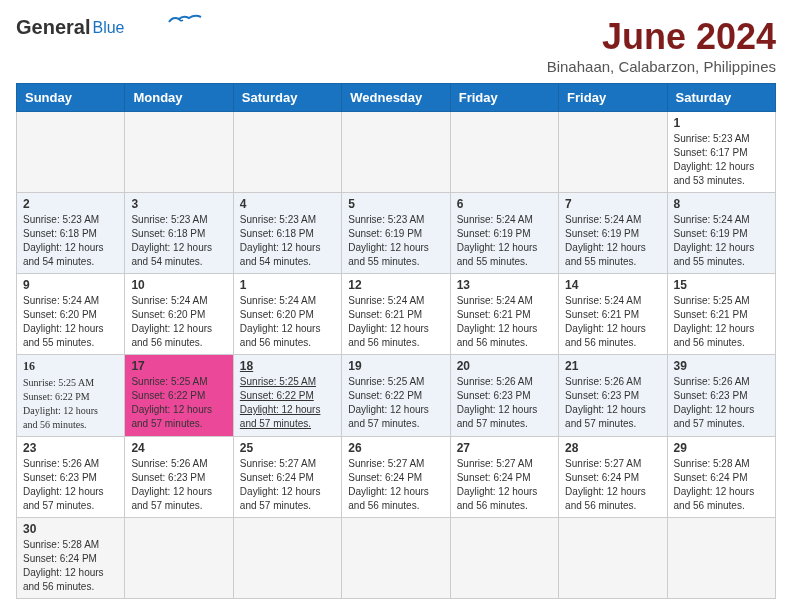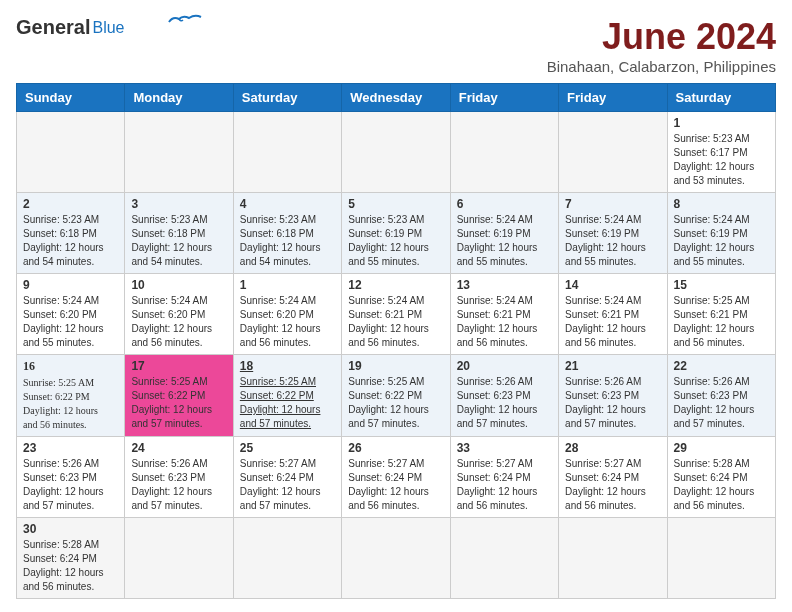--- a/index.html
+++ b/index.html
@@ -274,7 +274,7 @@
 and 57 minutes.</div>
         </td>
         <td style="background: rgb(237, 243, 249);">
-          <div class="day-number">22</div>
+          <div class="day-number">39</div>
           <div class="day-info" style="white-space: pre-line;">Sunrise: 5:26 AM
 Sunset: 6:23 PM
 Daylight: 12 hours

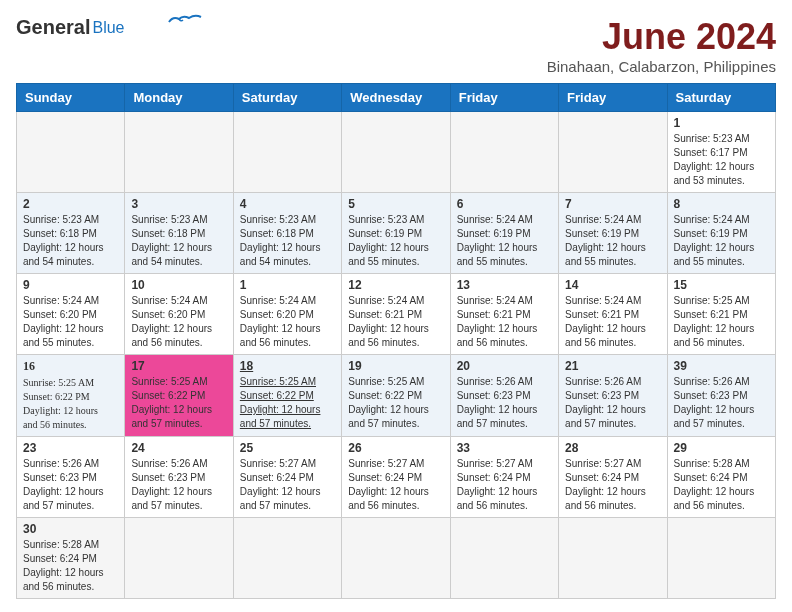--- a/index.html
+++ b/index.html
@@ -311,7 +311,7 @@
 and 56 minutes.</div>
         </td>
         <td>
-          <div class="day-number">33</div>
+          <div class="day-number">27</div>
           <div class="day-info" style="white-space: pre-line;">Sunrise: 5:27 AM
 Sunset: 6:24 PM
 Daylight: 12 hours

